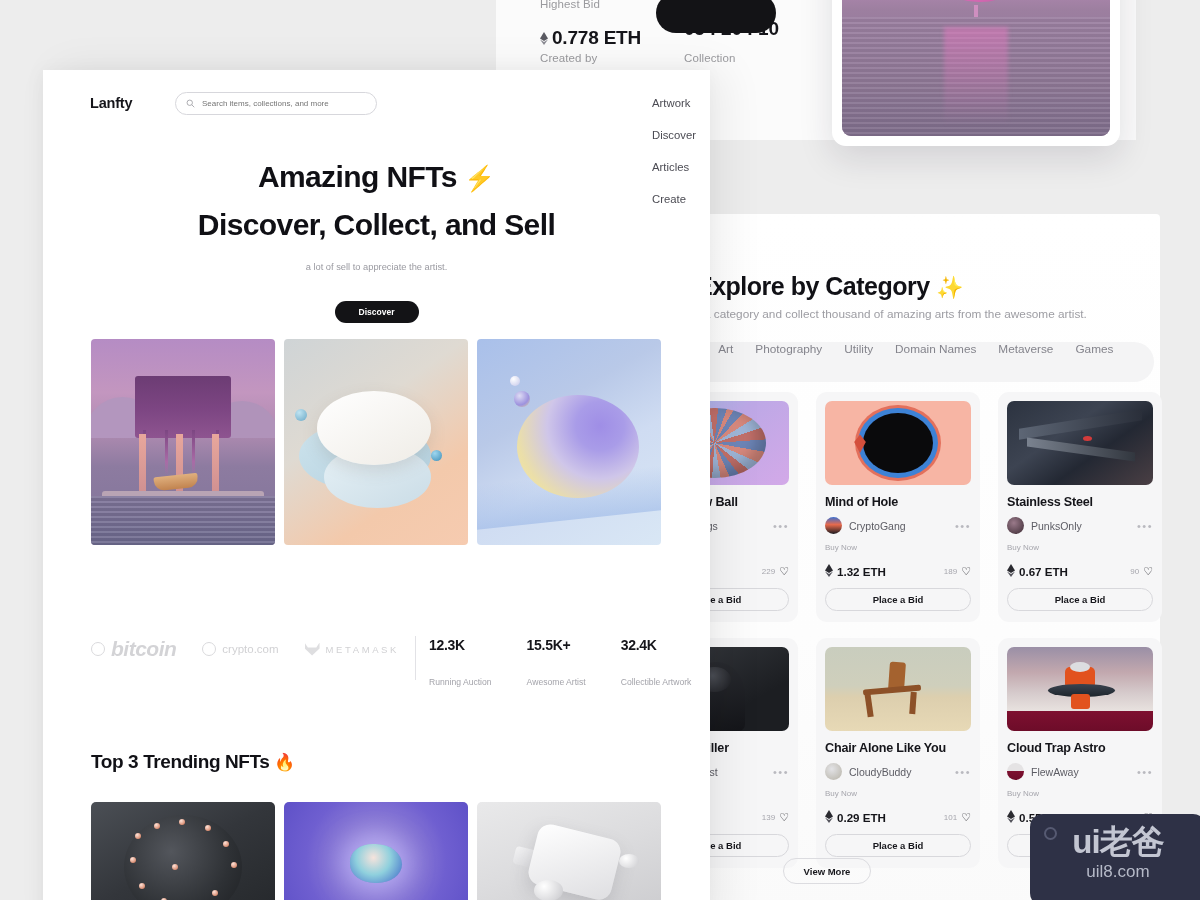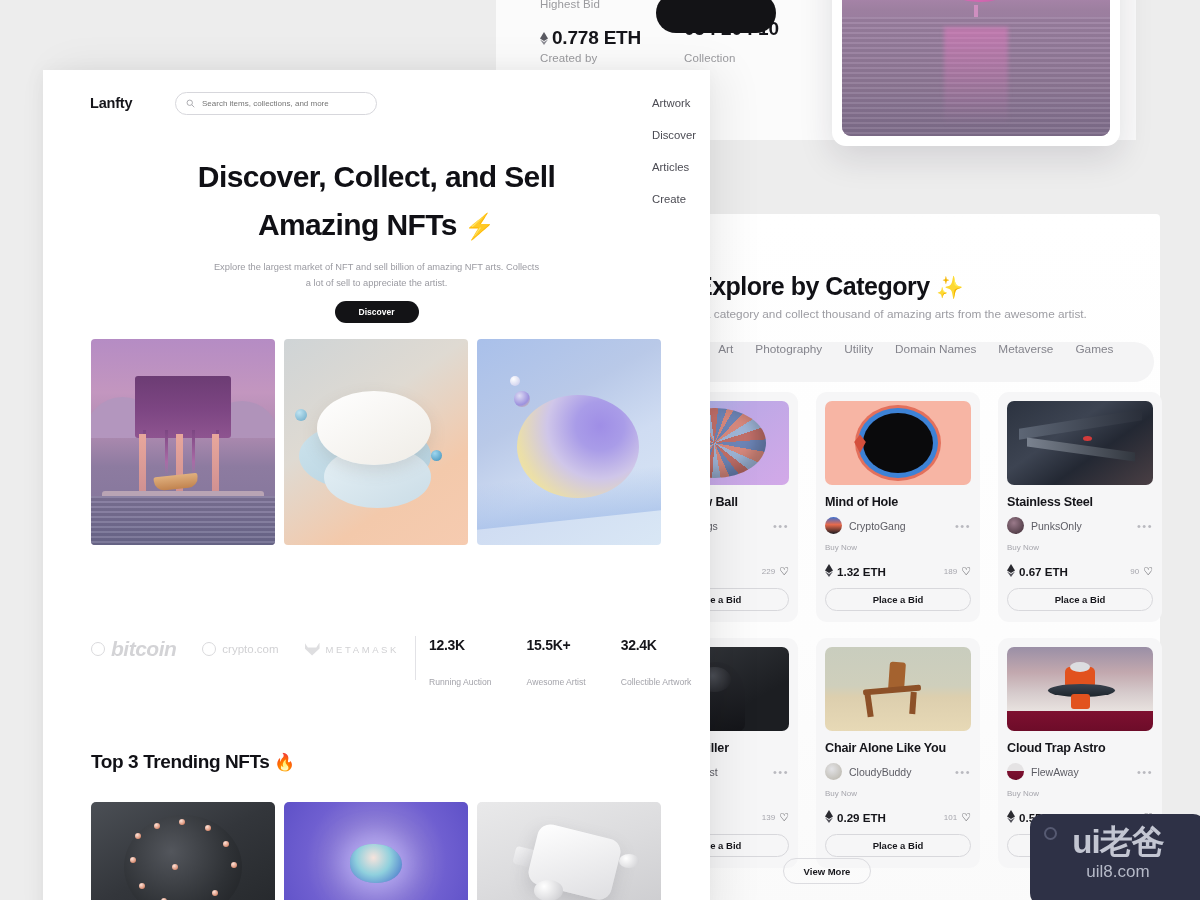--- a/index.html
+++ b/index.html
@@ -491,11 +491,11 @@
     </div>
 
     <div id="hero-h1">
-      <div>Discover, Collect, and Sell</div>
       <div>
         <span>Amazing NFTs</span>
         <span class="bolt">⚡</span>
       </div>
+      <div>Discover, Collect, and Sell</div>
     </div>
 
     <div id="hero-sub">

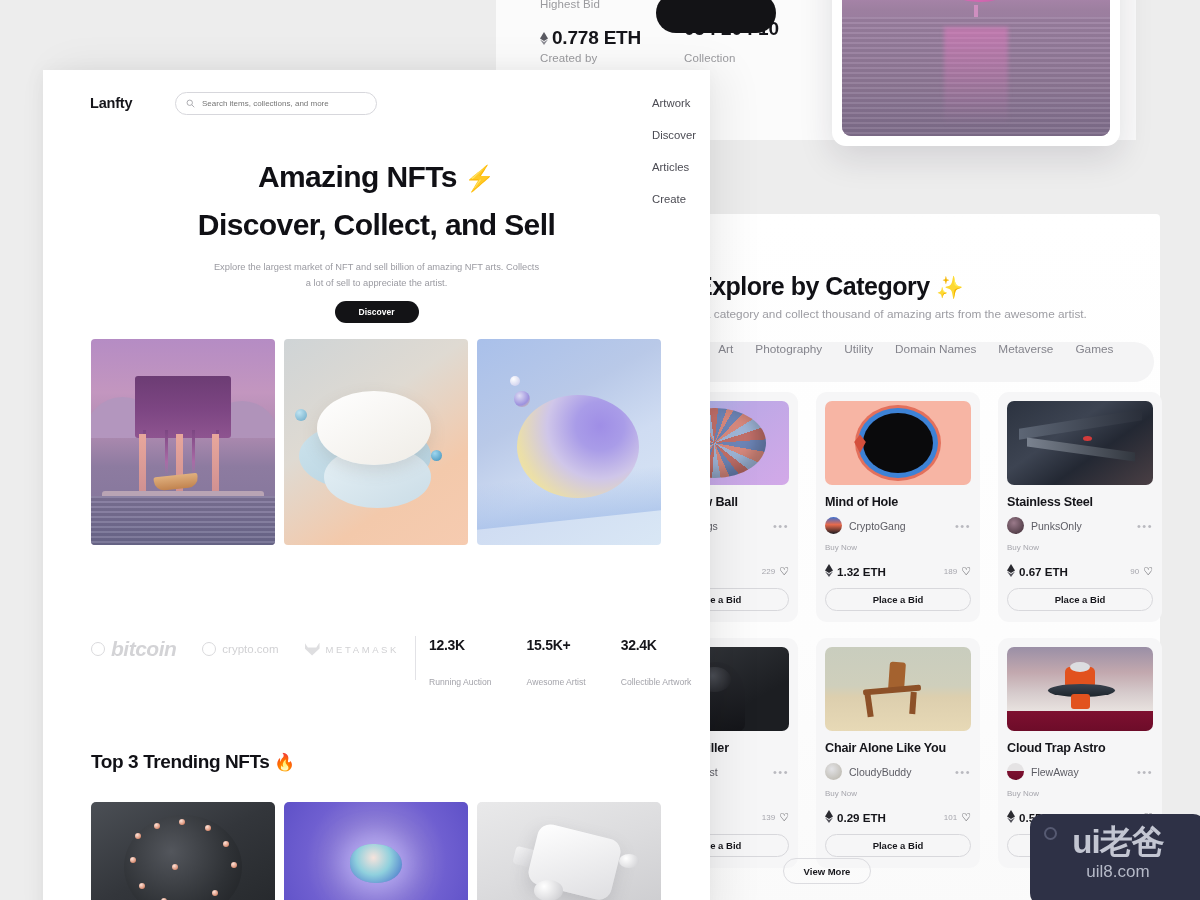--- a/index.html
+++ b/index.html
@@ -499,7 +499,6 @@
     </div>
 
     <div id="hero-sub">
-      <div>Explore the largest market of NFT and sell billion of amazing NFT arts. Collects</div>
       <div>a lot of sell to appreciate the artist.</div>
     </div>
 

